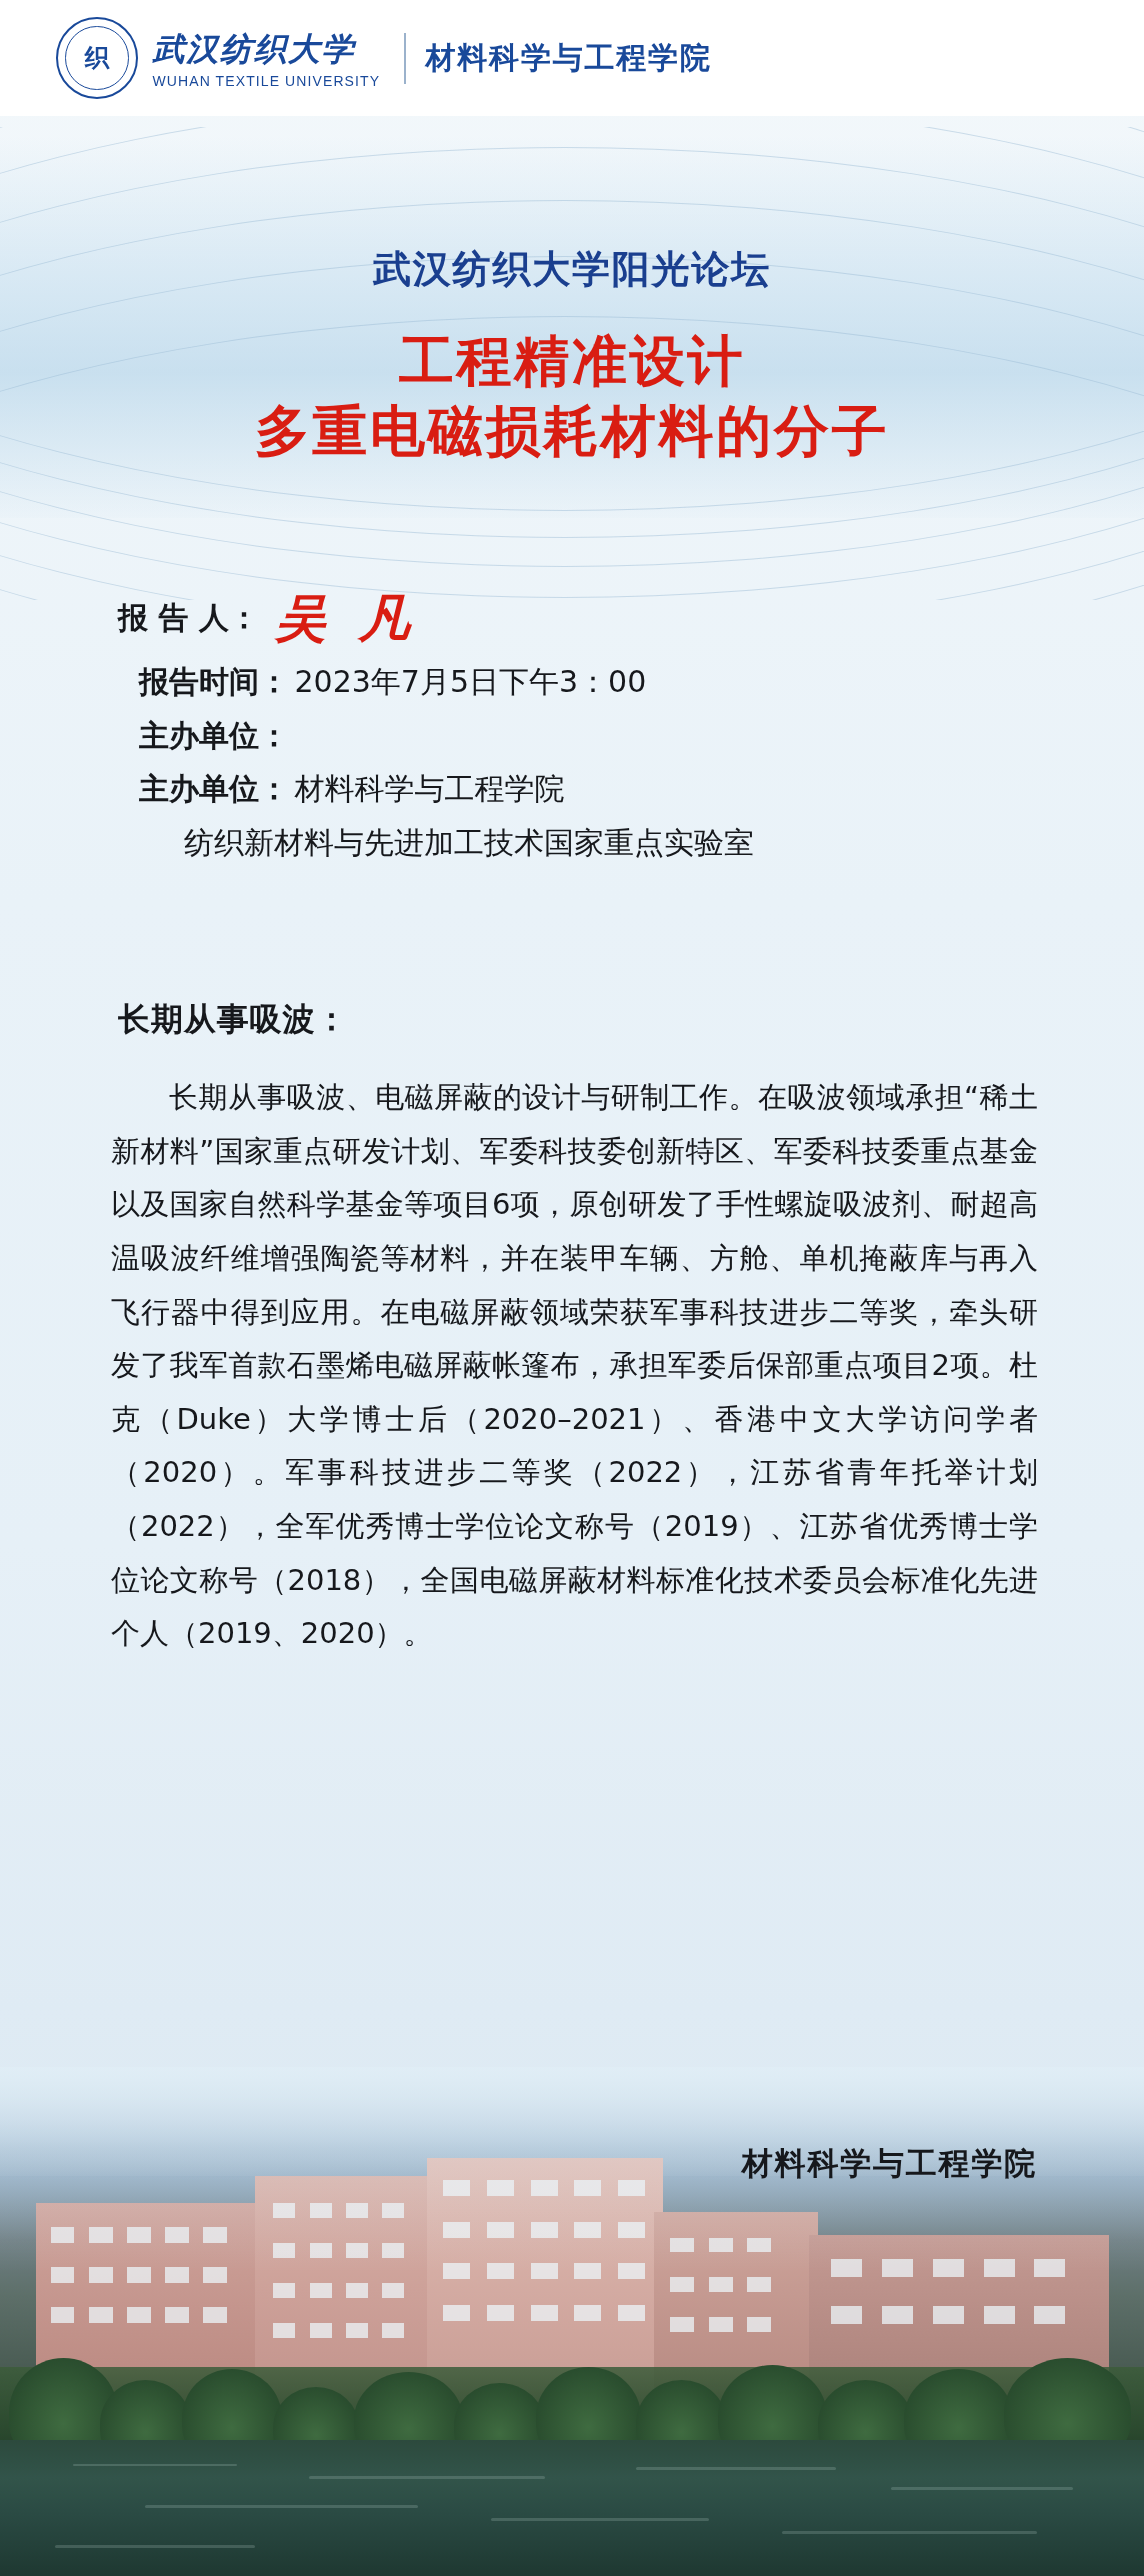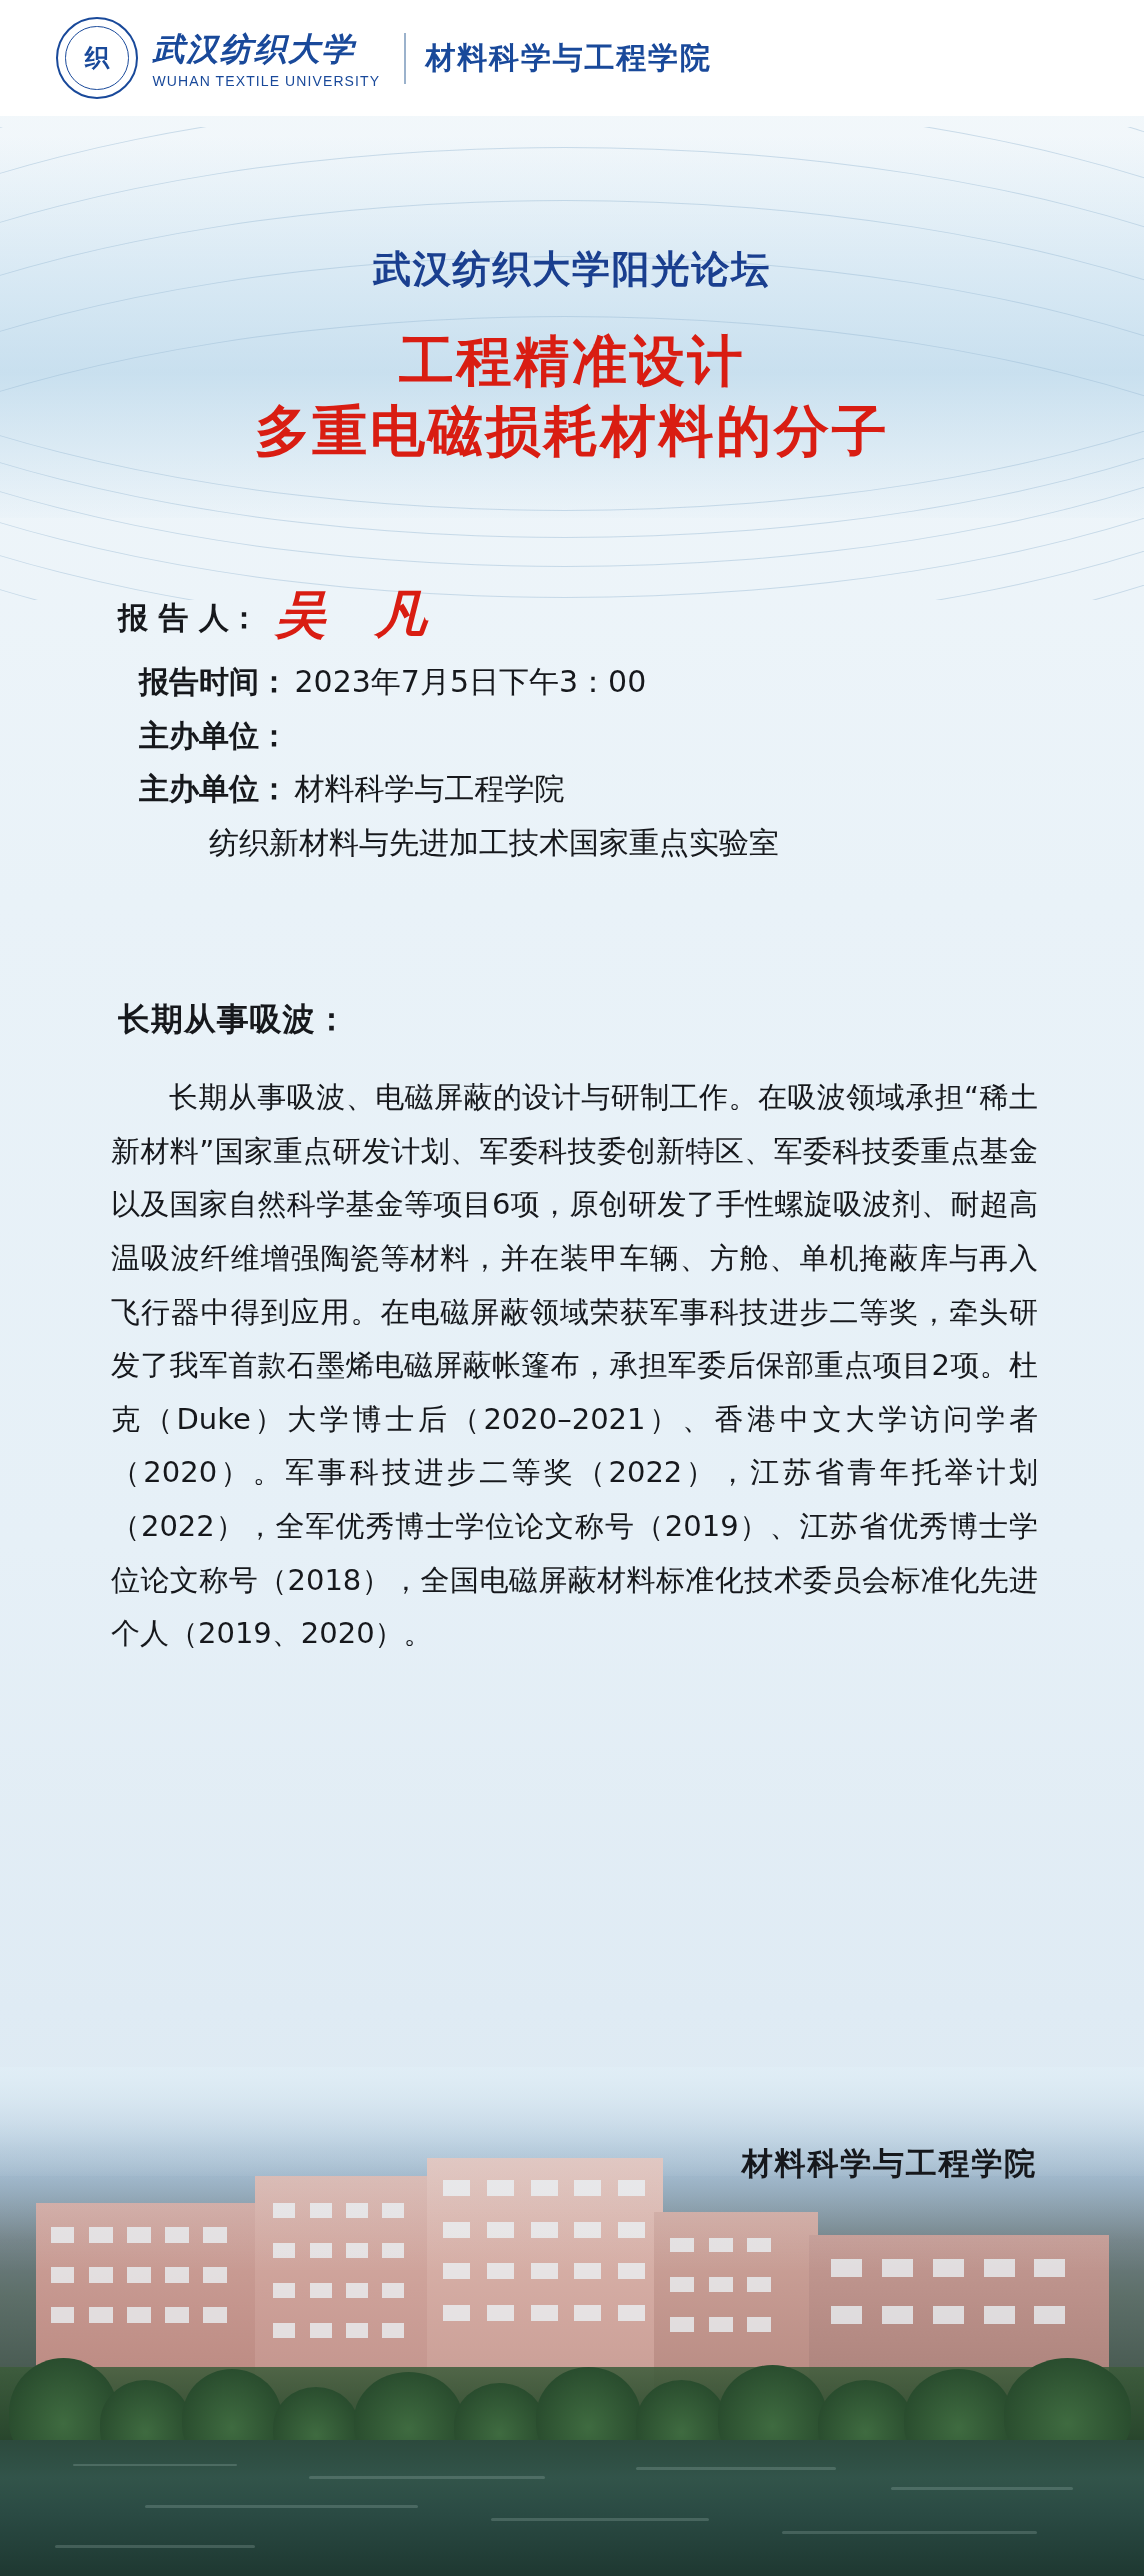--- a/index.html
+++ b/index.html
@@ -172,7 +172,7 @@
     margin-bottom: 18px;
   }
   .speaker-name {
-    font-family: Liberation Mono, monospace;
+    font-family: Liberation Sans, sans-serif;
     font-size: 51px;
     font-weight: bold;
     font-style: italic;

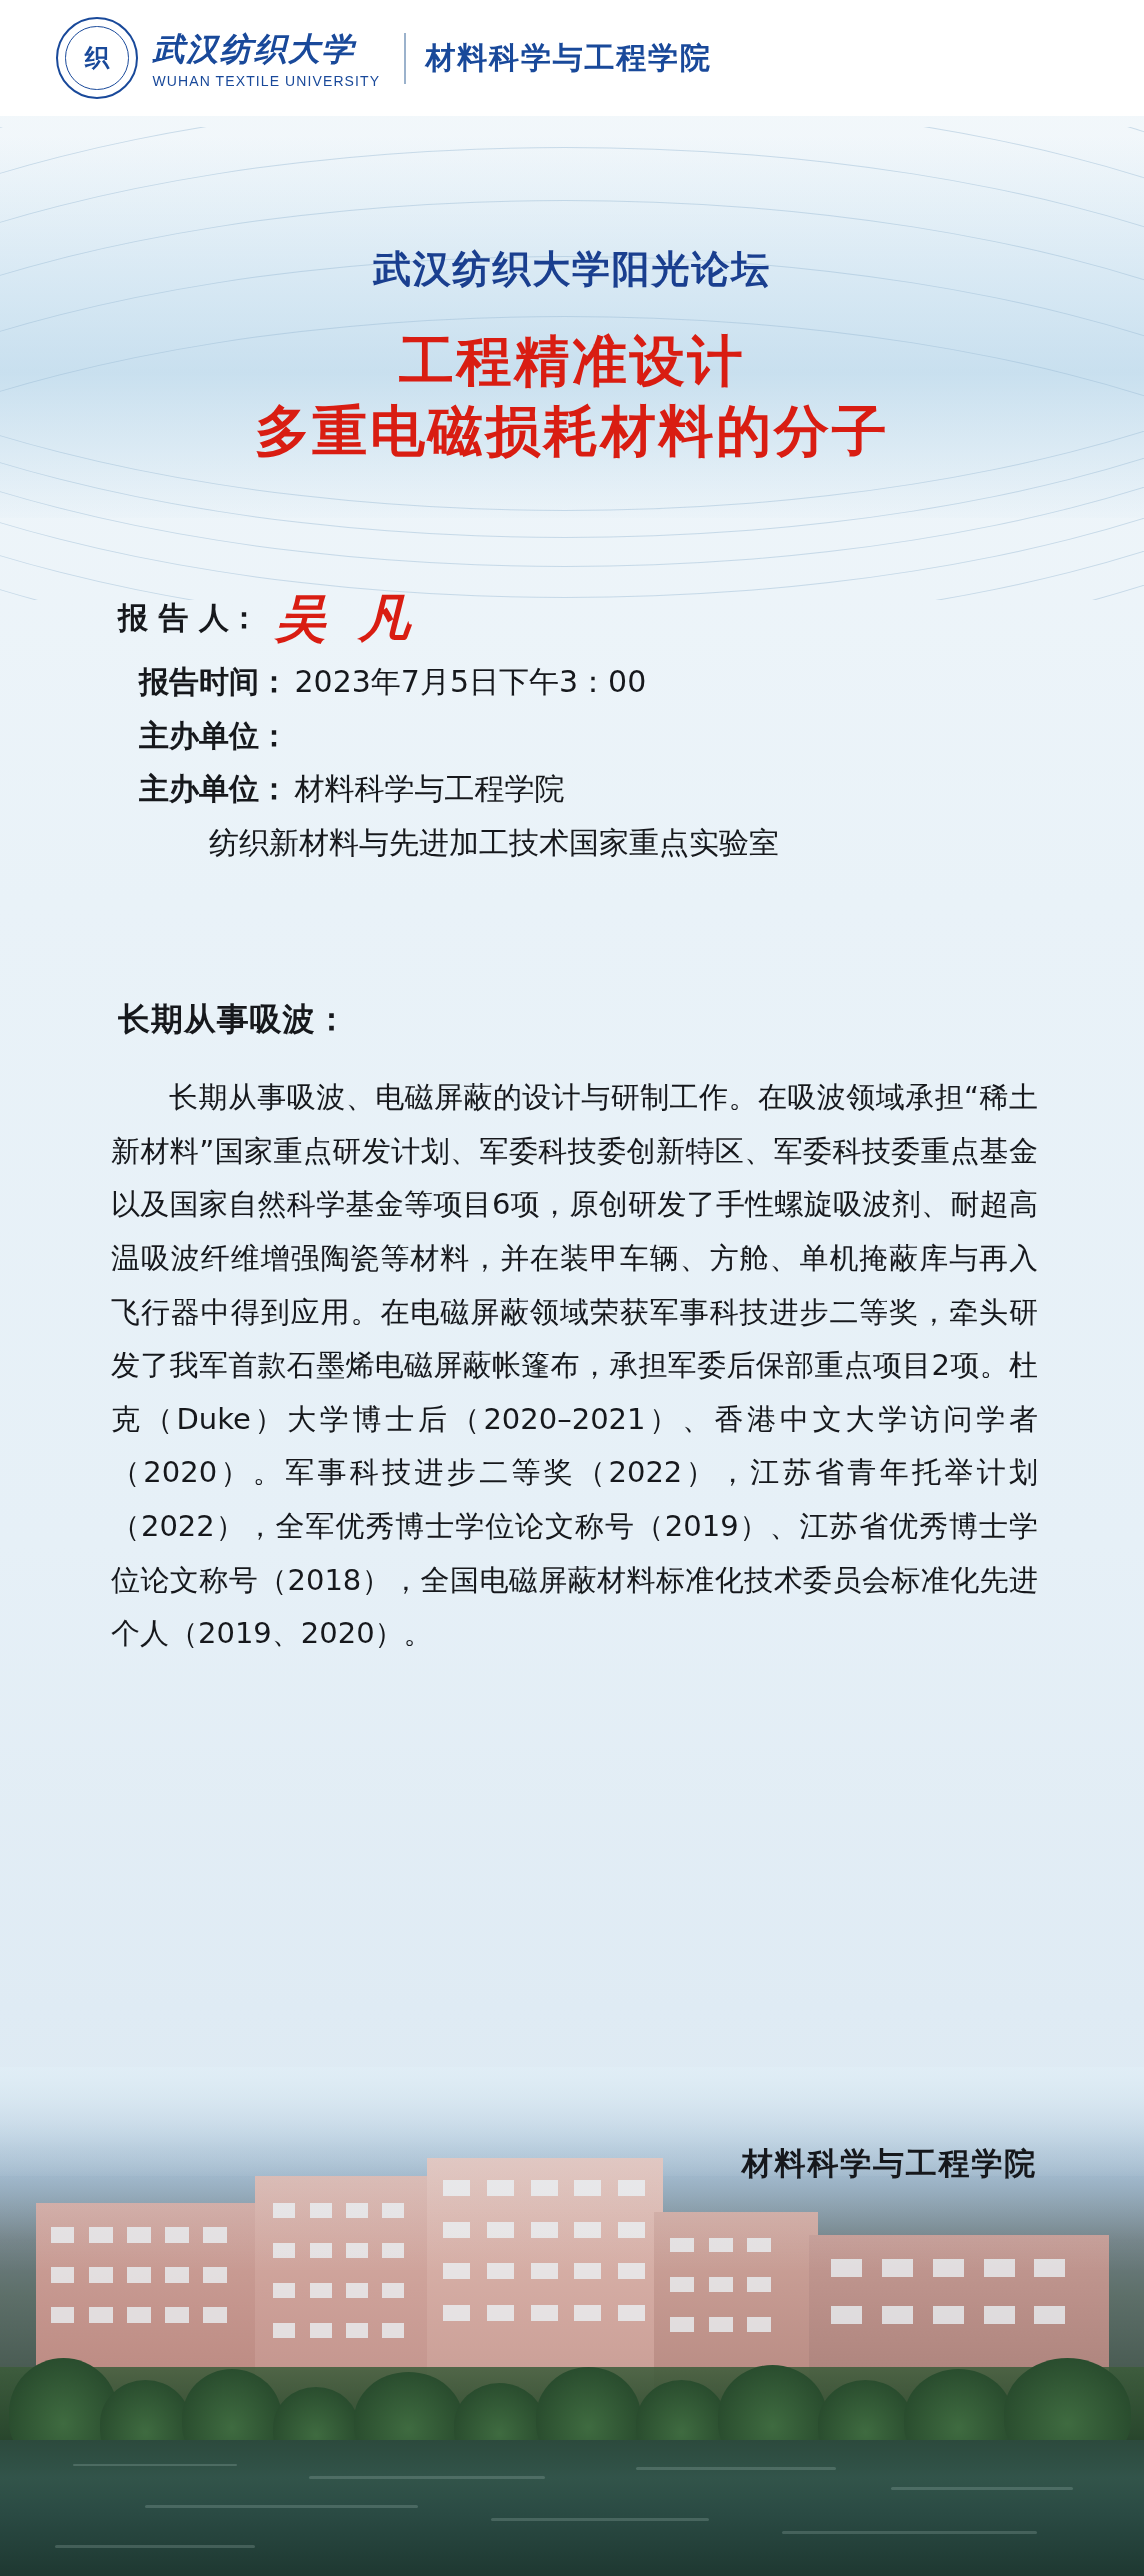--- a/index.html
+++ b/index.html
@@ -185,7 +185,7 @@
     font-family: Liberation Mono, monospace;
     font-size: 30px;
     color: #16181c;
-    margin-left: 91px;
+    margin-left: 66px;
   }
 
   

